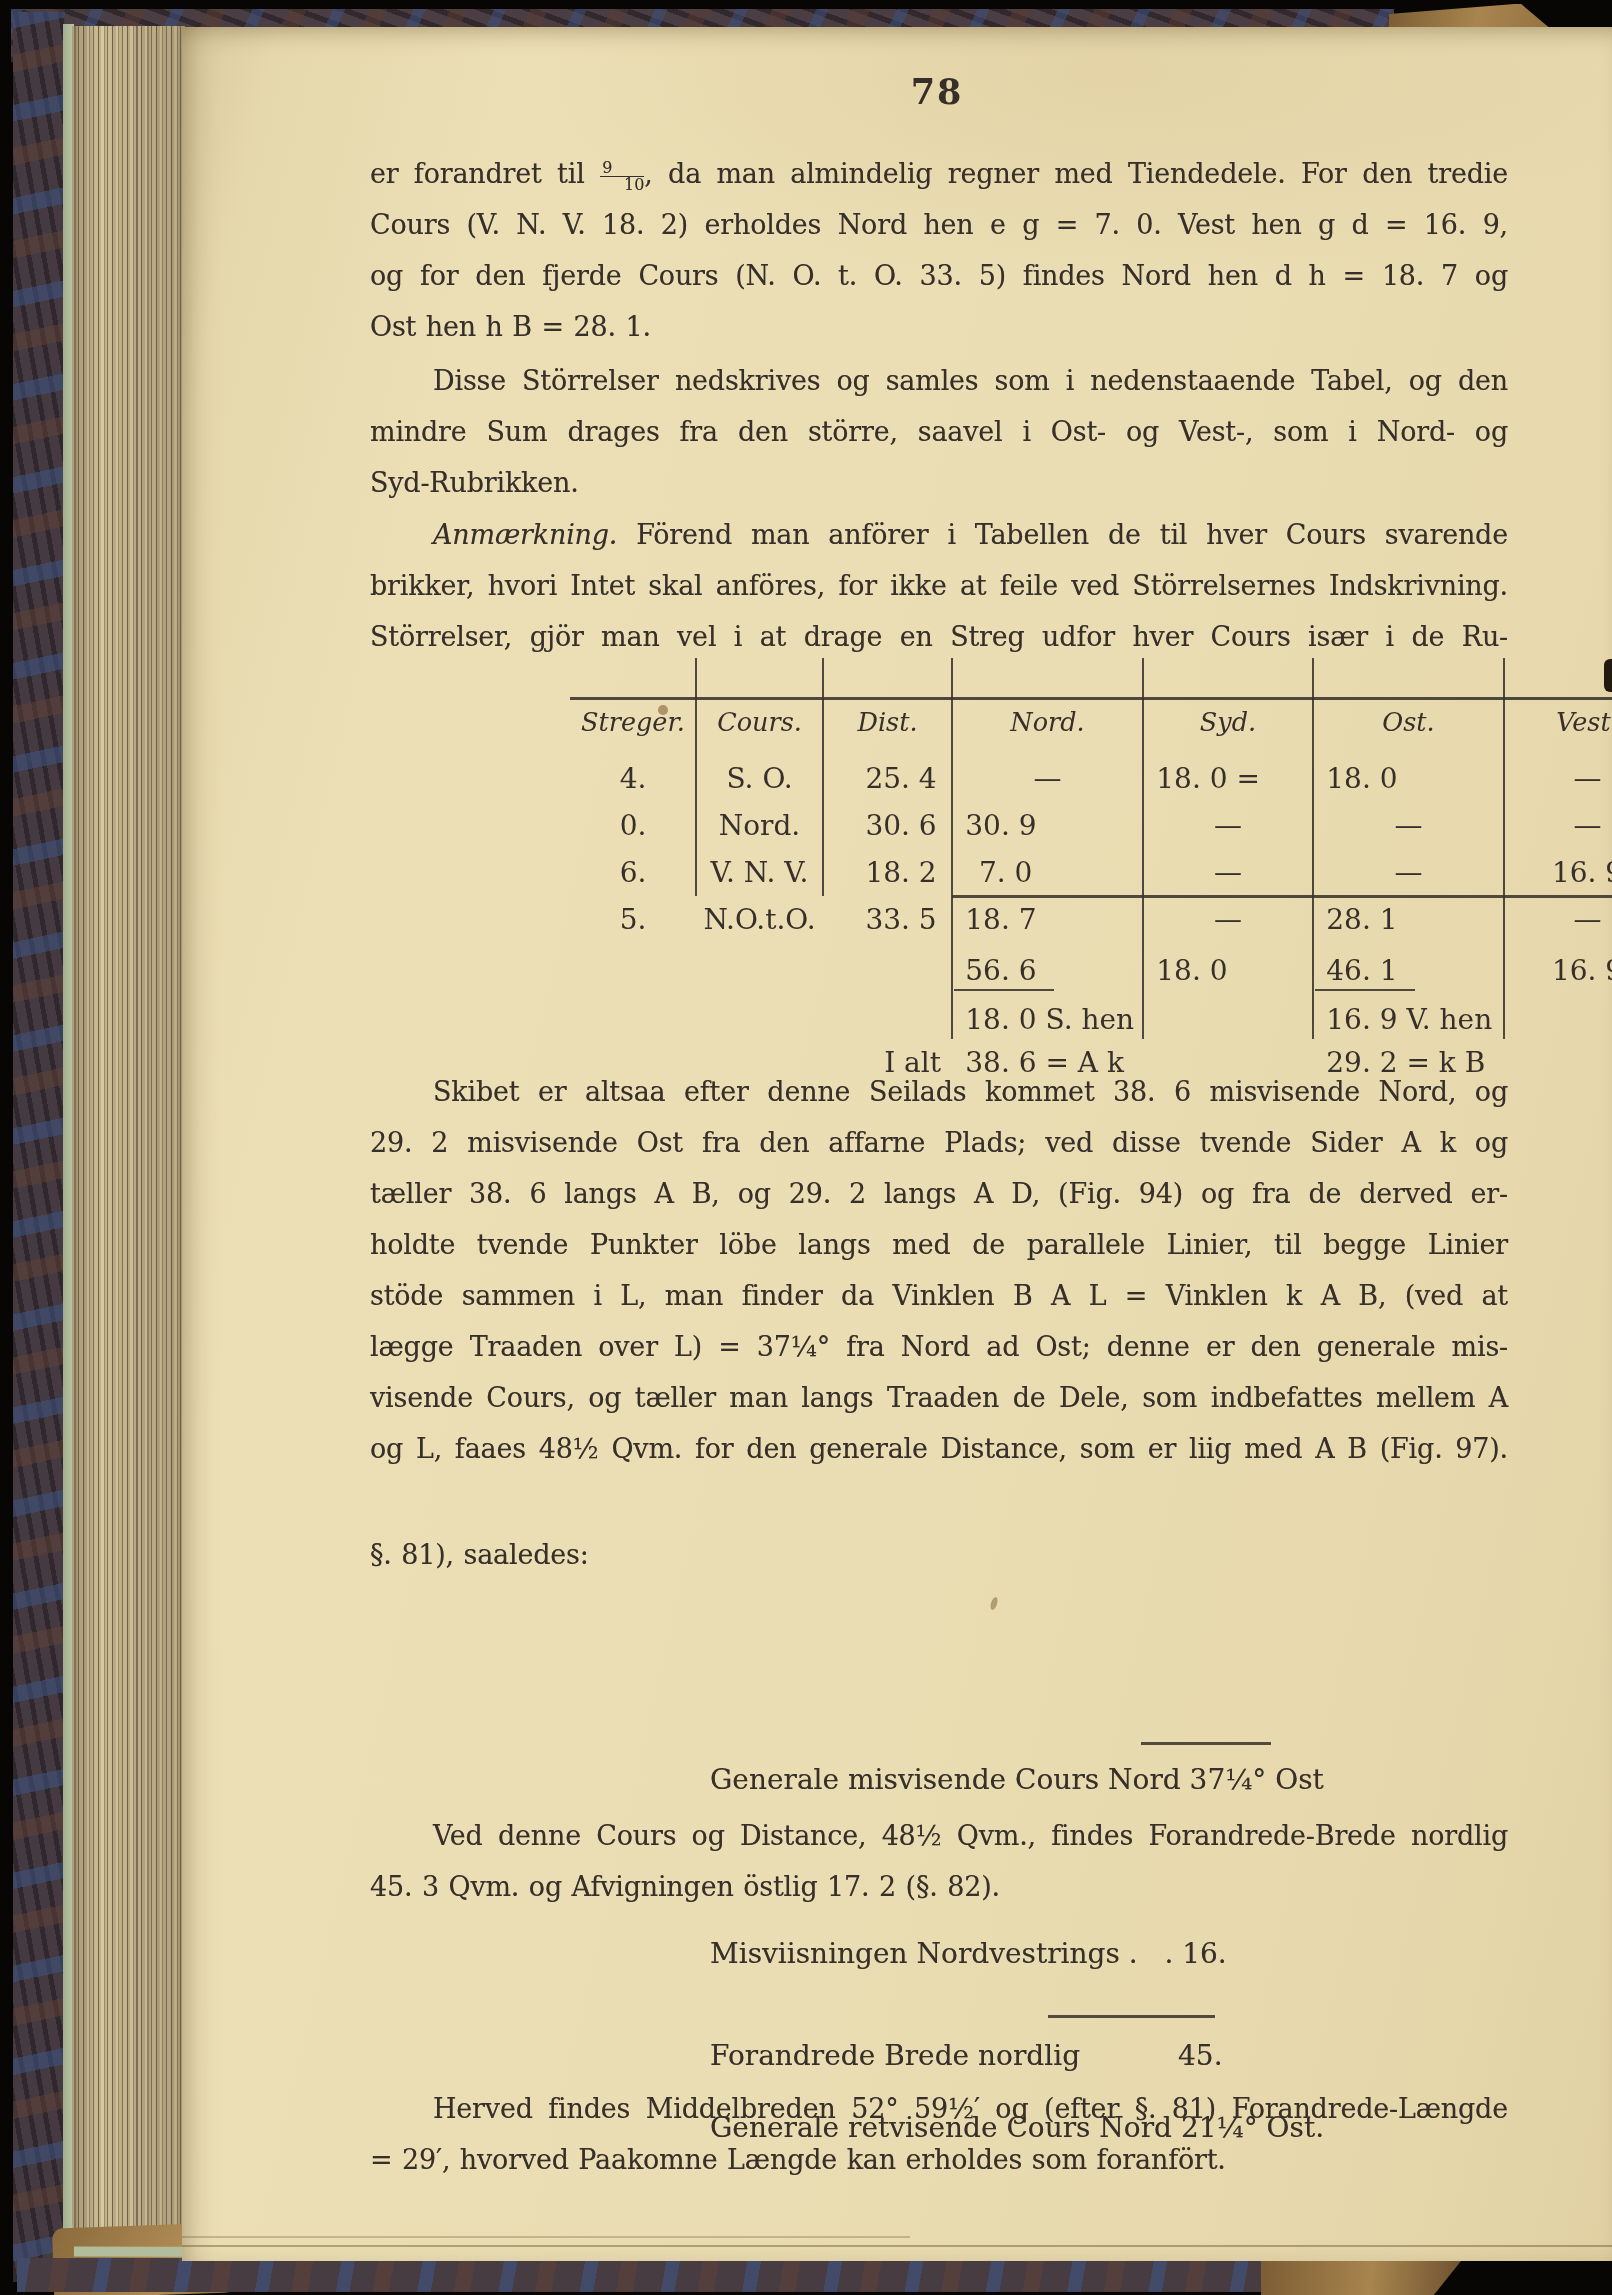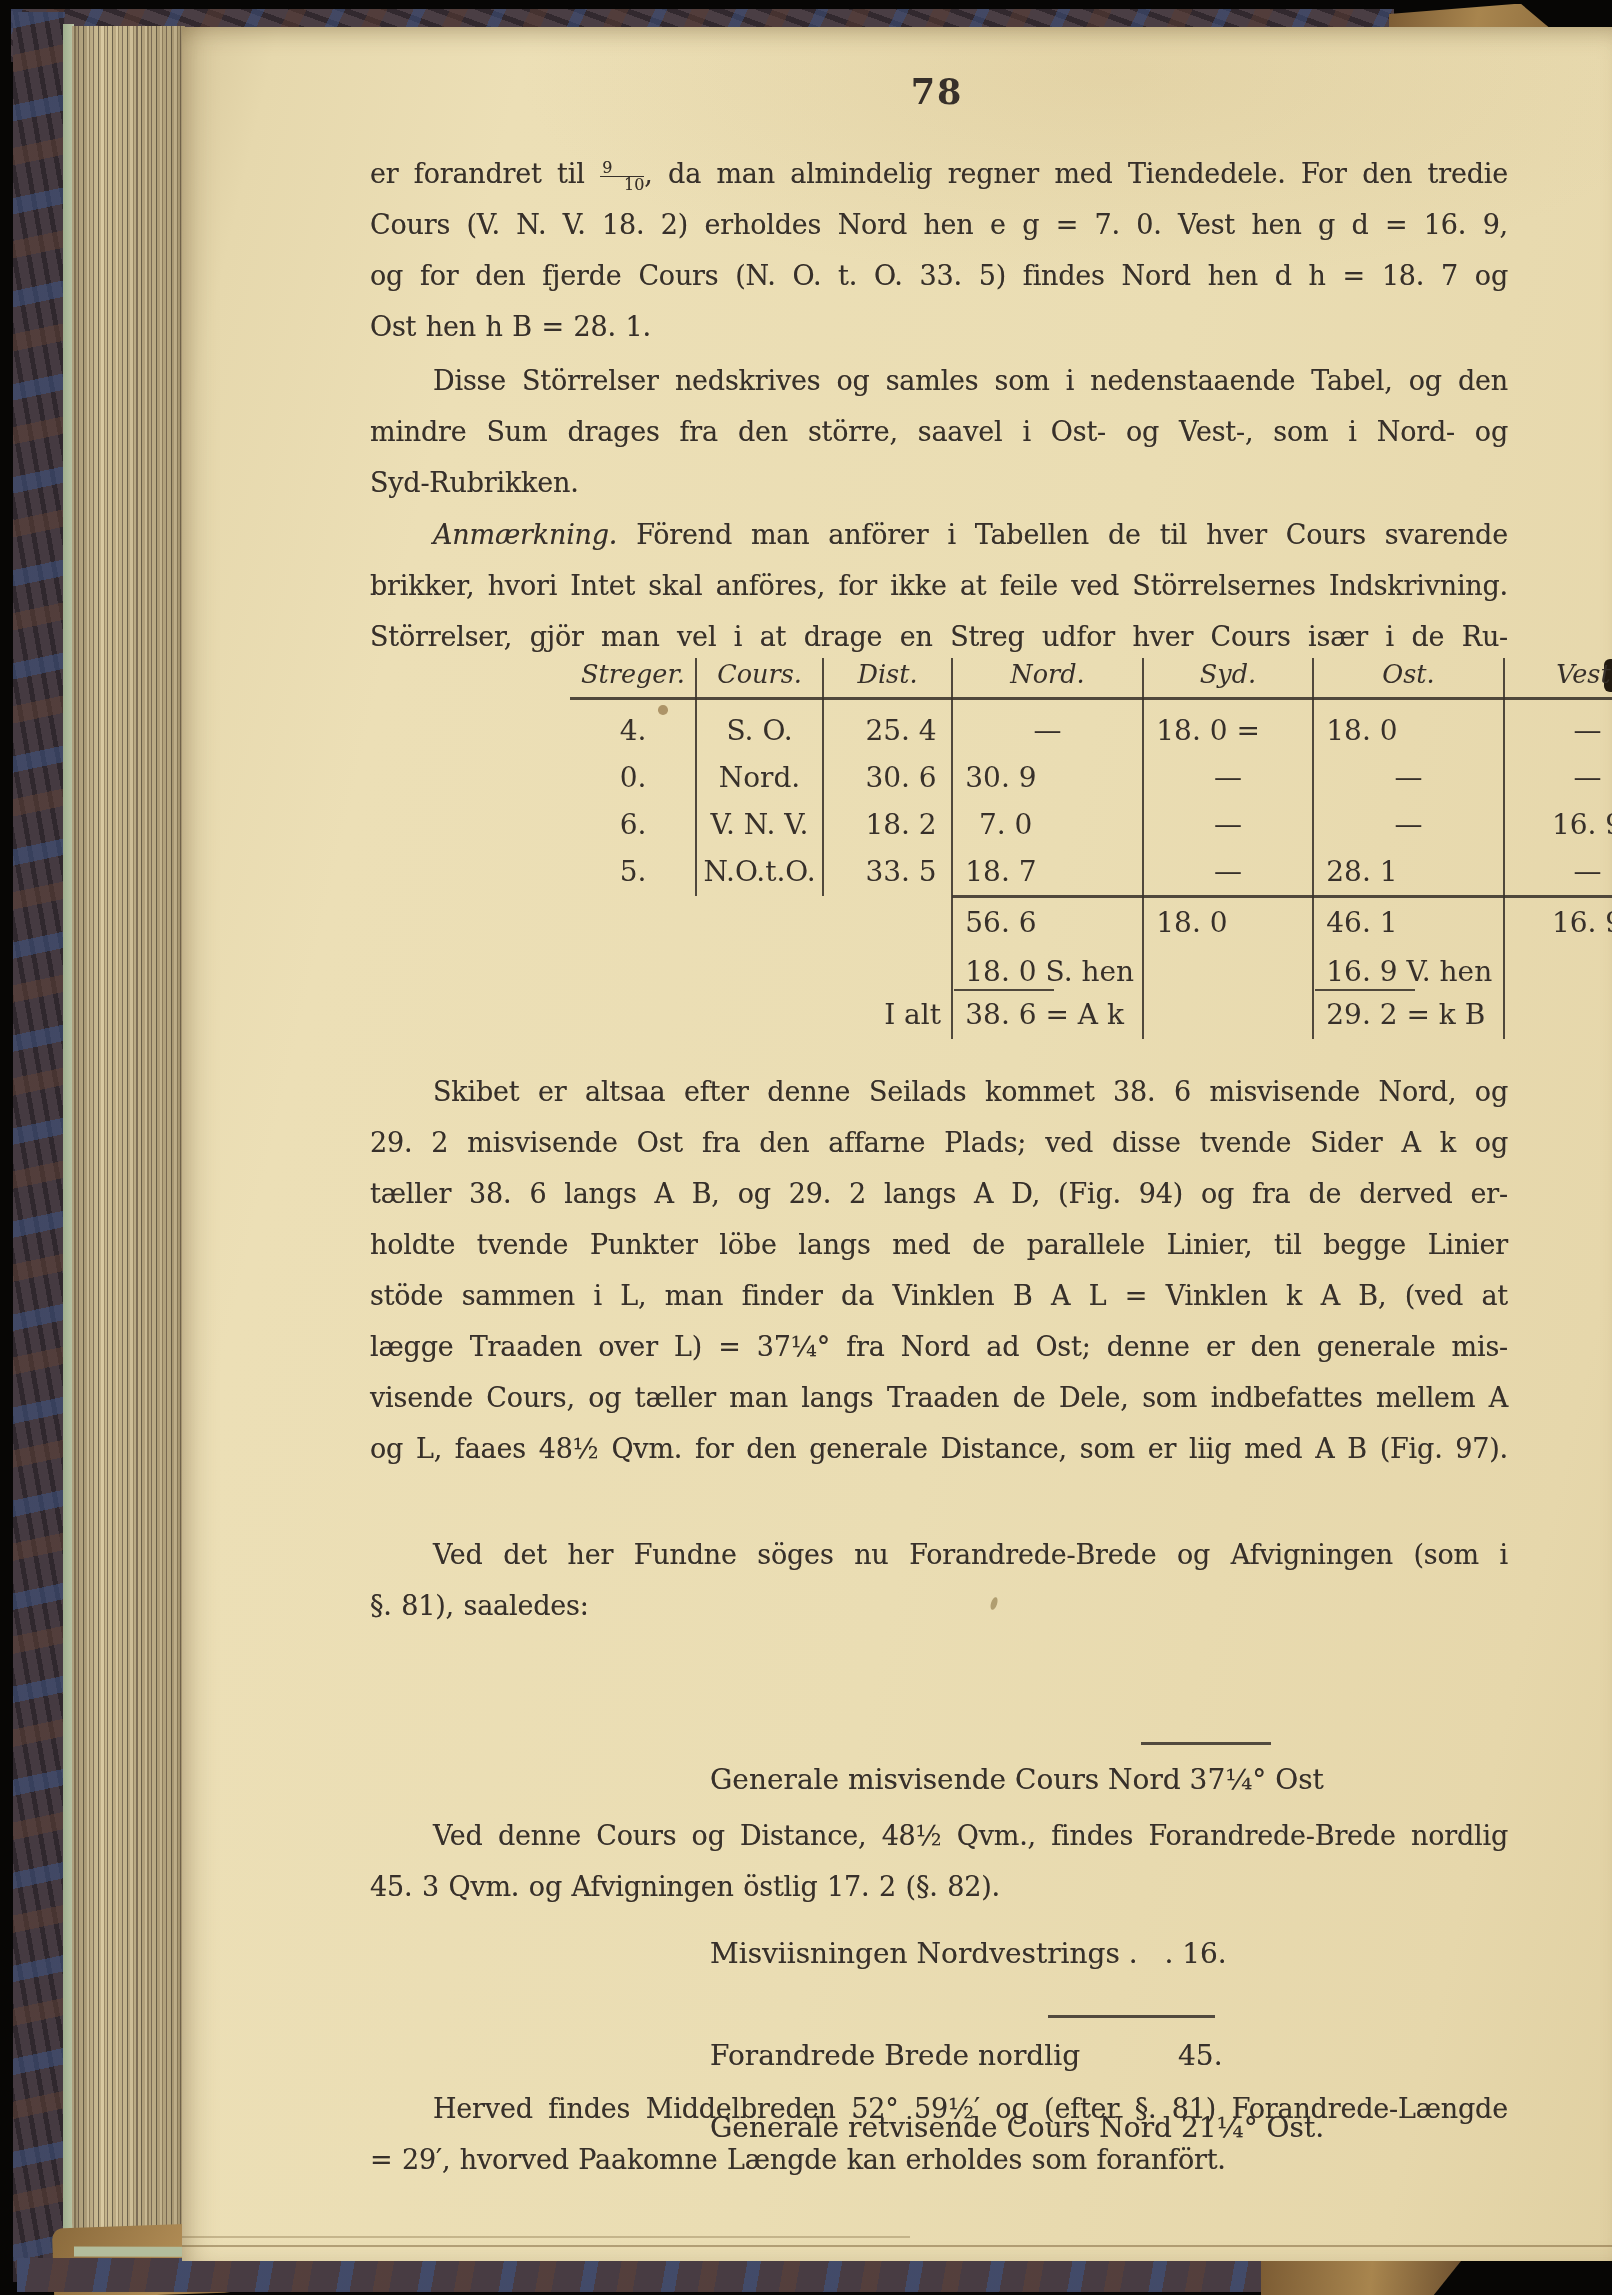--- a/index.html
+++ b/index.html
@@ -73,7 +73,7 @@
   .nav-table{position:absolute;left:388px;top:631px;width:1101px;height:381px;font-size:28px;}
   .trow{position:absolute;left:0;width:1101px;display:grid;
     grid-template-columns:126px 127px 129px 191px 170px 191px 167px;}
-  .tcell{padding:0;}
+  .tcell{padding:0;margin-top:48px;}
   .c-center{text-align:center;}
   .c-left{padding-left:13.3px;}
   .c-left2{padding-left:27px;text-align:center;}

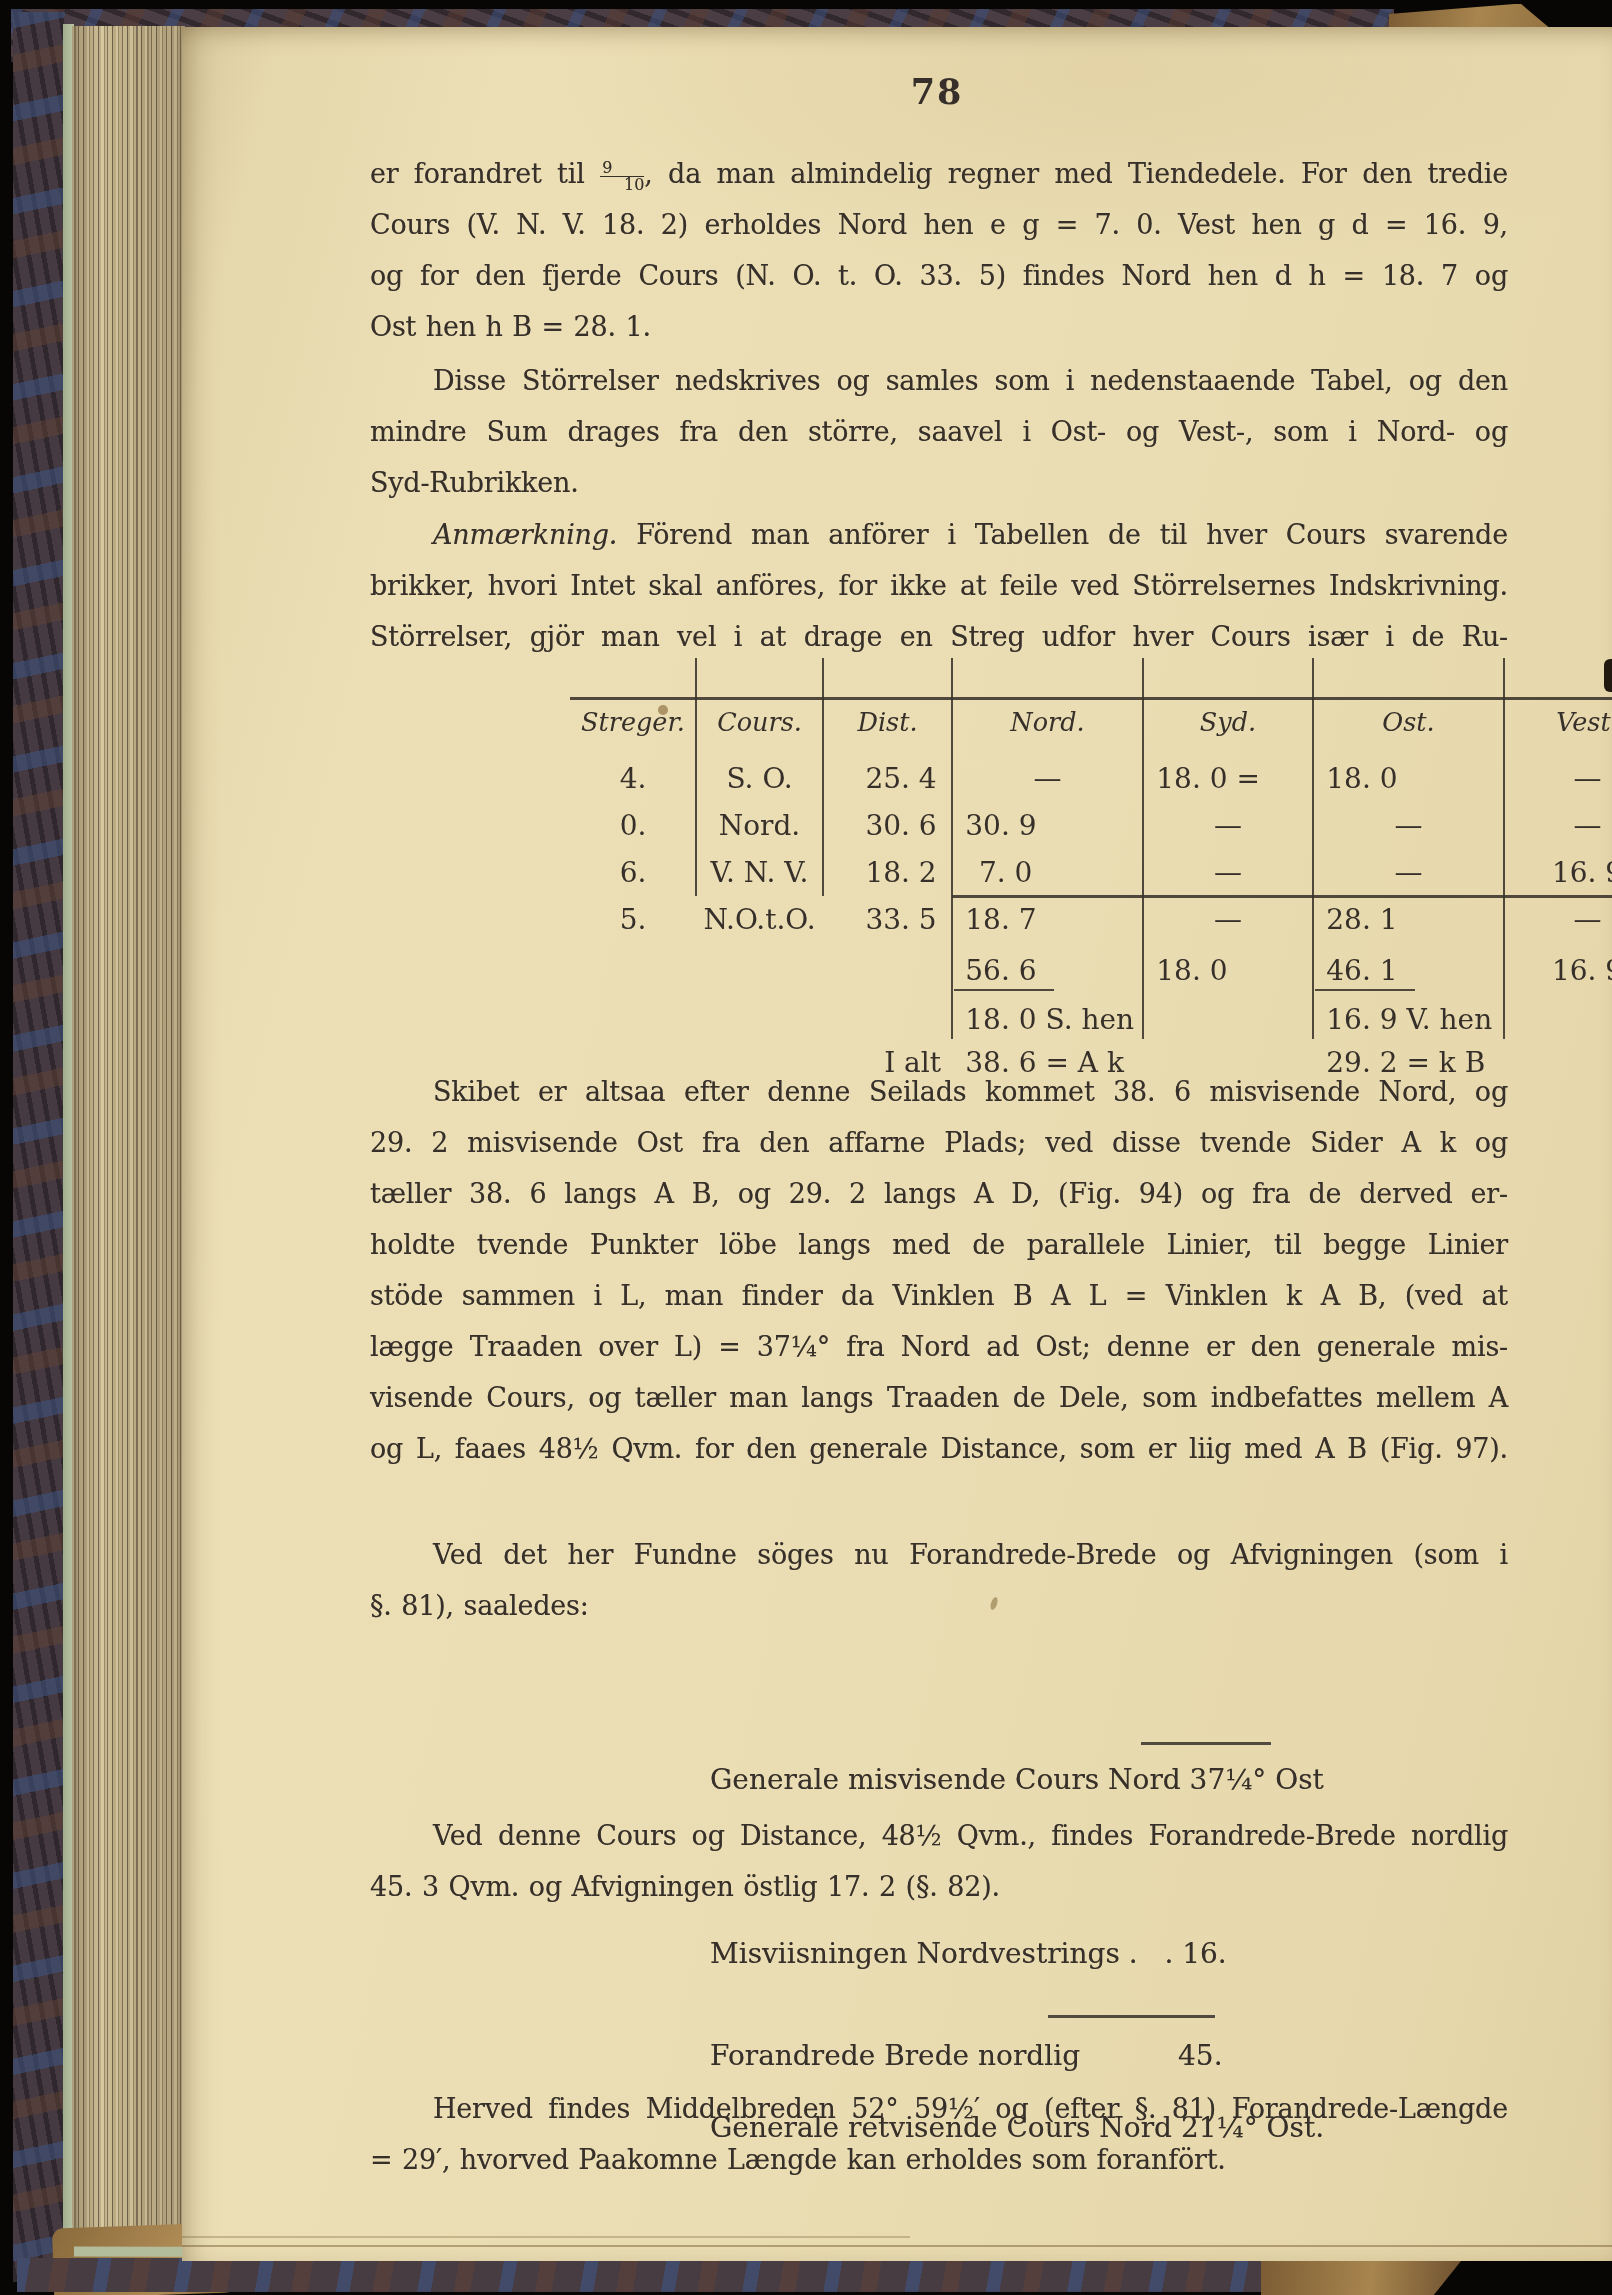--- a/index.html
+++ b/index.html
@@ -234,7 +234,6 @@
     </div>
 
     <div class="text" style="top:1502px">
-      <div class="jline indent">Ved det her Fundne söges nu Forandrede-Brede og Afvigningen (som i</div>
       <div>§. 81), saaledes:</div>
     </div>
 

